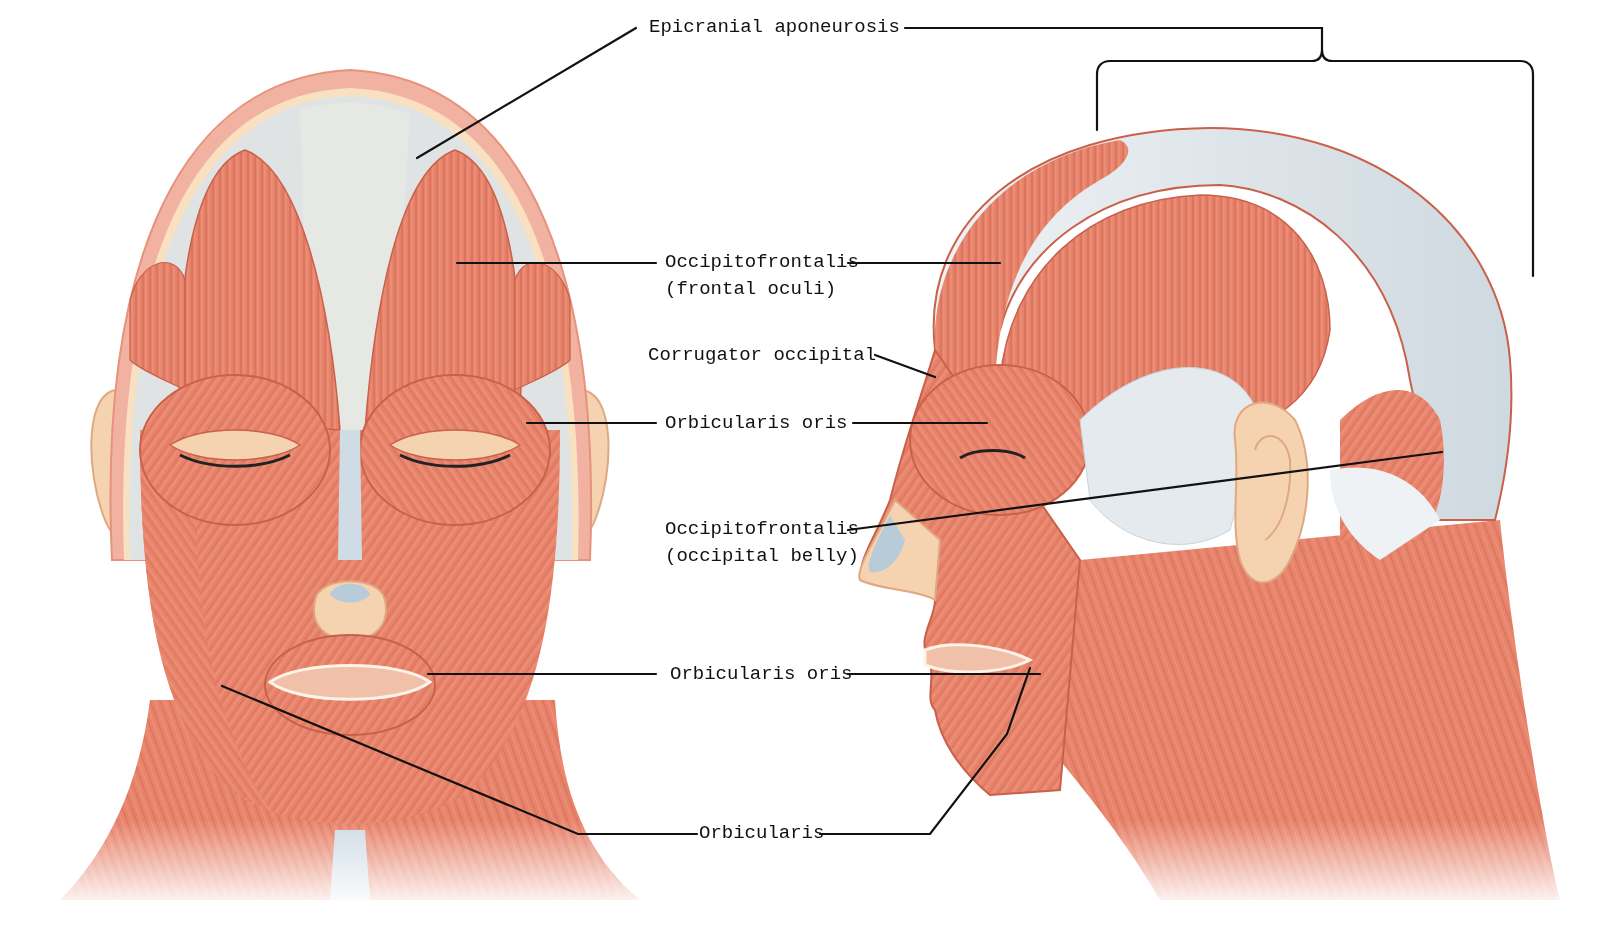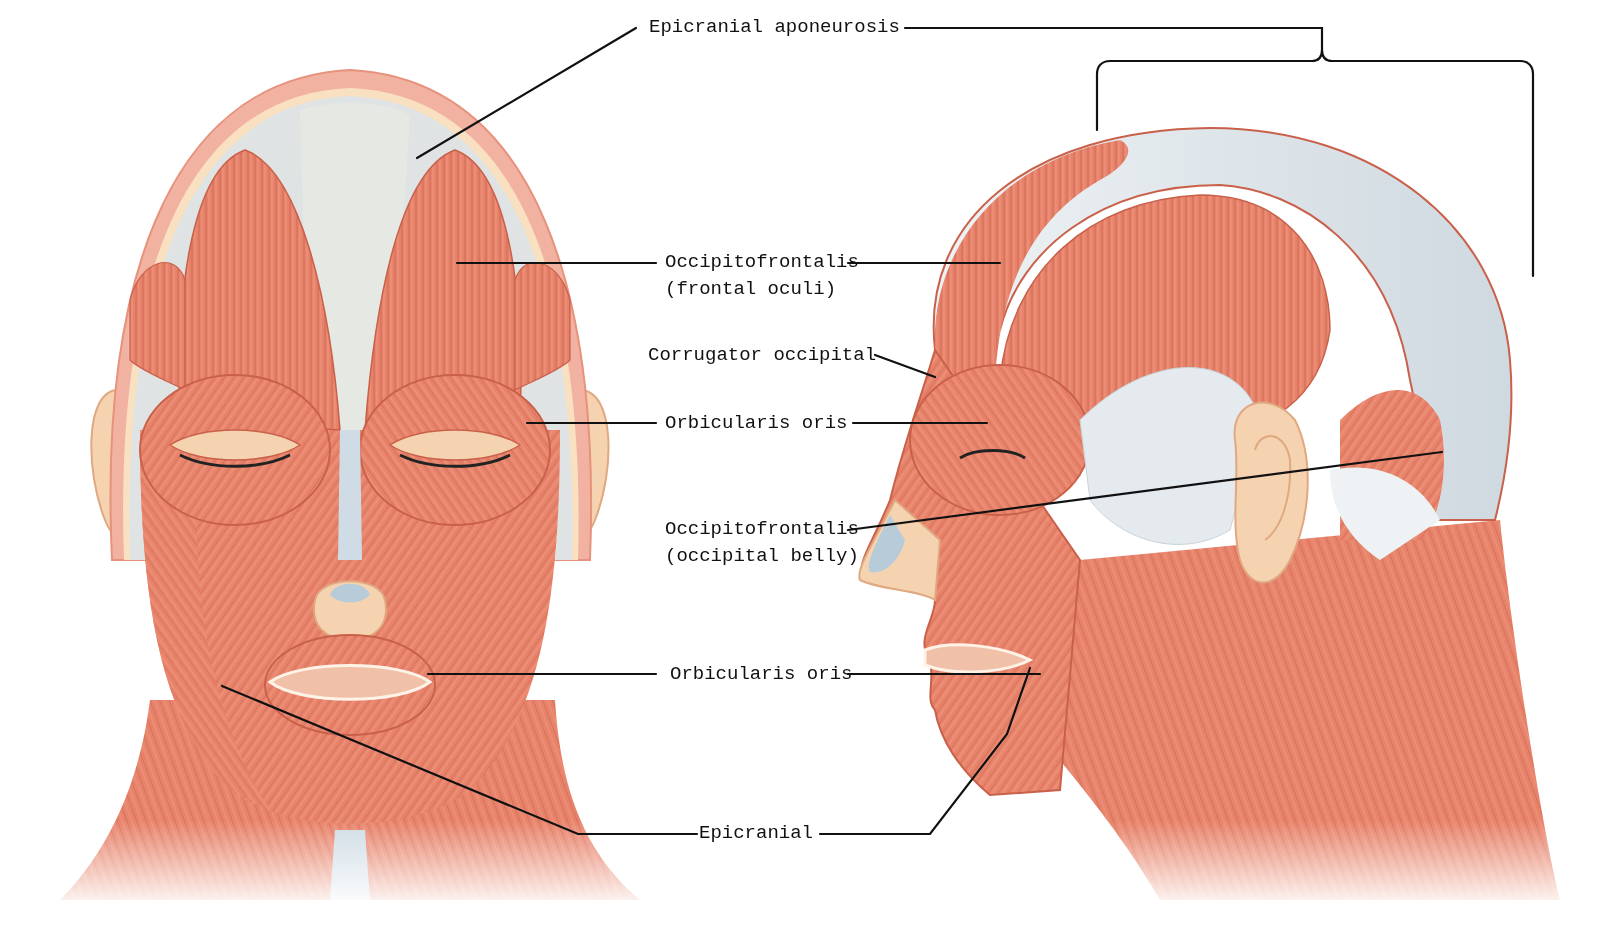--- a/index.html
+++ b/index.html
@@ -172,7 +172,7 @@
 </div>
 
 <div class="label" style="left:699px; top:820px;">
-  <span>Epicranial</span>
+  <span>Orbicularis</span>
 </div>
 
 </div>

